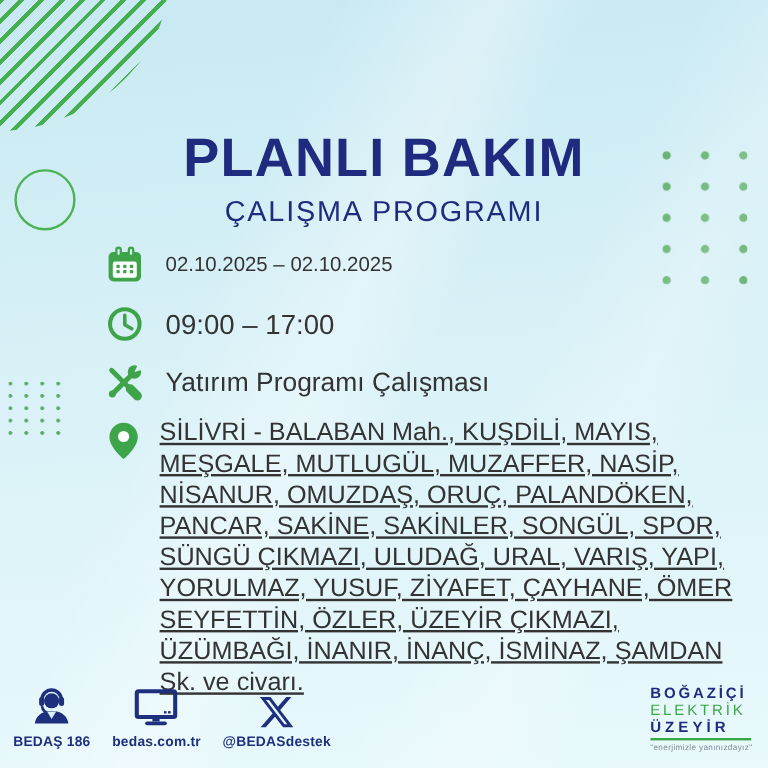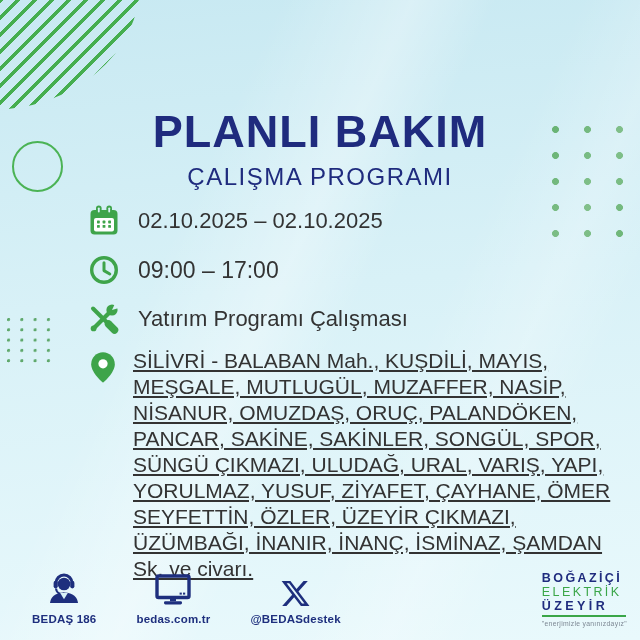--- a/index.html
+++ b/index.html
@@ -38,7 +38,7 @@
   .title .t2 { font-size:24px; font-weight:400; letter-spacing:1.5px; line-height:42px; }
   .row { position:absolute; left:86px; display:flex; align-items:center; gap:16px; color:#333333; }
   .row .ic { width:36px; height:36px; flex:0 0 36px; }
-  .row-date { top:203px; font-size:22px; }
+  .row-date { top:203px; font-size:17px; }
   .row-time { top:252px; font-size:23px; }
   .row-work { top:301px; font-size:22px; }
   .row-loc  { top:348px; gap:13px; align-items:flex-start; }

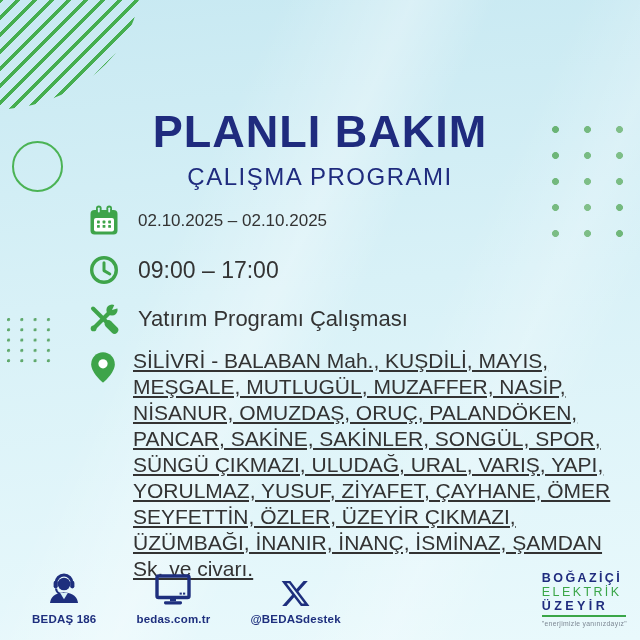--- a/index.html
+++ b/index.html
@@ -44,7 +44,7 @@
   .row-loc  { top:348px; gap:13px; align-items:flex-start; }
   .row-loc .ic { width:34px; flex:0 0 34px; margin-top:1px; }
   .loc-text { width:487px; font-size:21px; line-height:26px; color:#333333;text-decoration:underline; }
-  .footer-contacts { position:absolute; left:32px; top:573px; display:flex; gap:40px; }
+  .footer-contacts { position:absolute; left:11px; top:573px; display:flex; gap:18px; }
   .contact { display:flex; flex-direction:column; align-items:center; gap:4px; }
   .contact .cic { height:36px; display:flex; align-items:flex-end; justify-content:center; }
   .contact .clabel { font-size:11.5px; font-weight:700; color:#1e2f7e; letter-spacing:0.2px; white-space:nowrap; }

